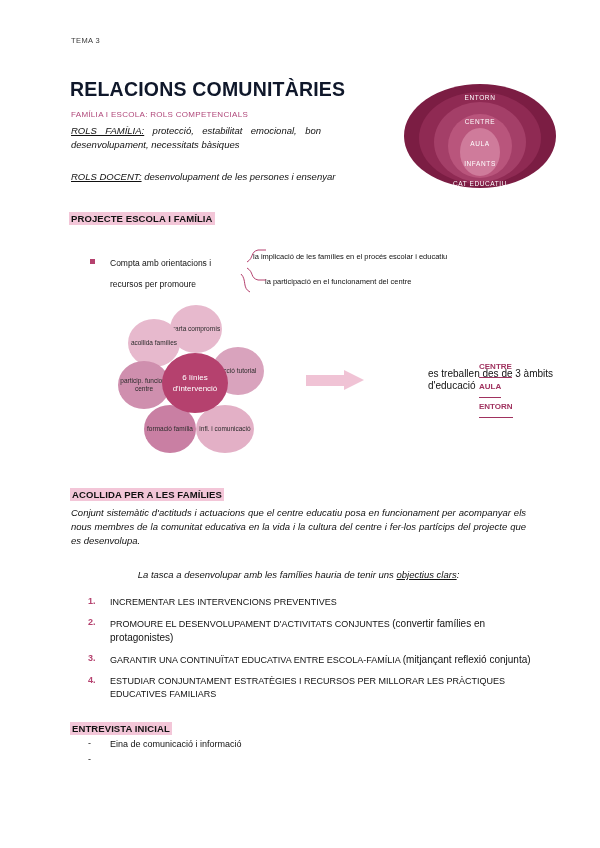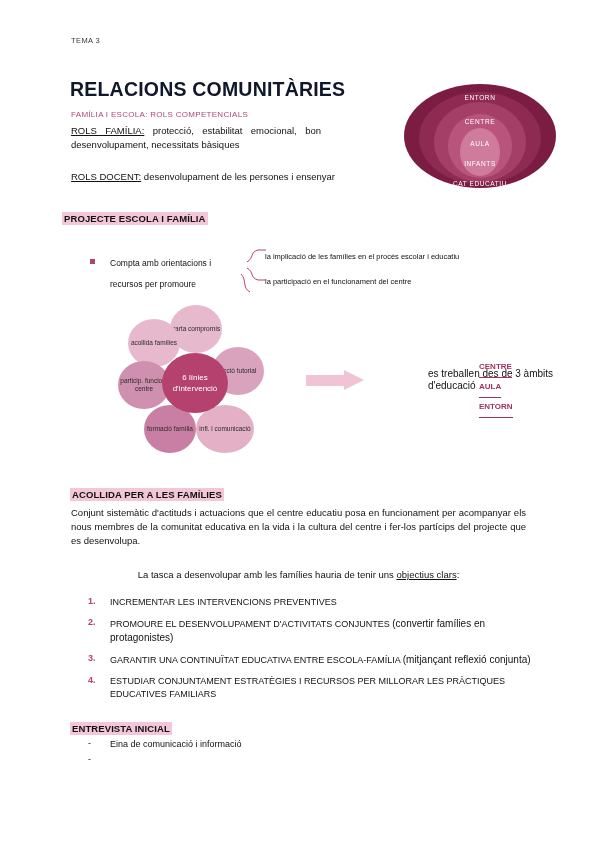--- a/index.html
+++ b/index.html
@@ -47,6 +47,7 @@
     line-height: 14px;
     color: #111;
     text-align: justify;
+    font-style: italic;
   }
   .u { text-decoration: underline; }
 

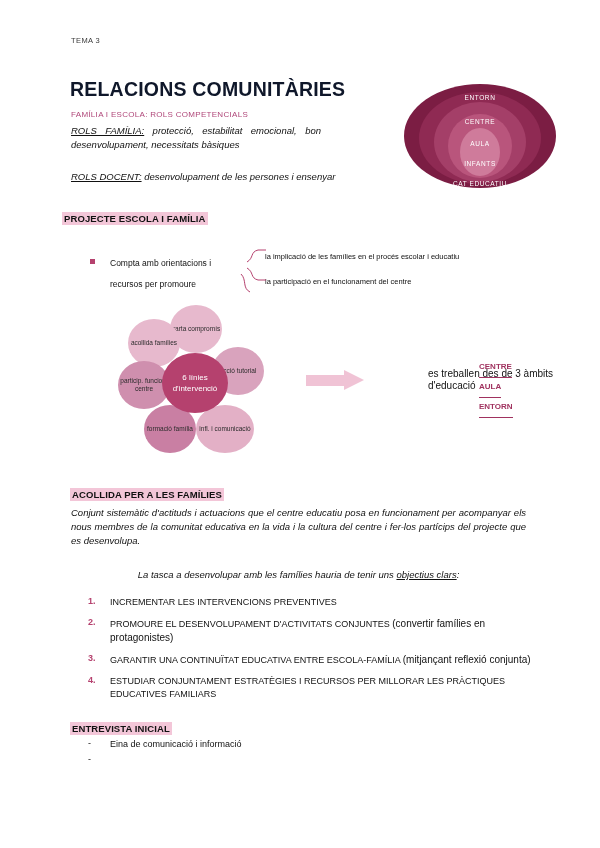--- a/index.html
+++ b/index.html
@@ -253,7 +253,7 @@
     <div class="lab l5">CAT EDUCATIU</div>
   </div>
 
-  <div class="hl" style="left:62px; top:212px;">PROJECTE ESCOLA I FAMÍLIA</div>
+  <div class="hl" style="left:69px; top:212px;">PROJECTE ESCOLA I FAMÍLIA</div>
 
   <div class="bullet-dot"></div>
   <div class="bullet-text">Compta amb orientacions i recursos per promoure</div>

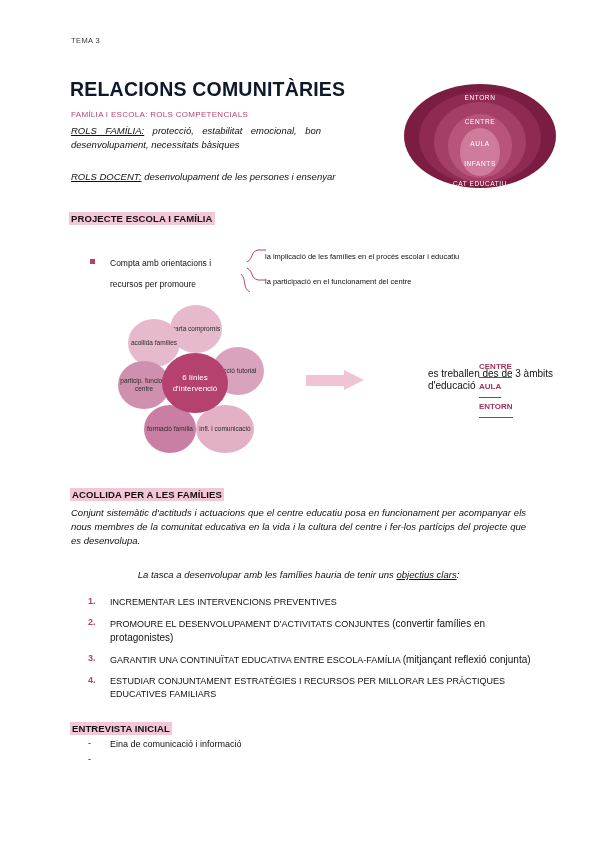--- a/index.html
+++ b/index.html
@@ -113,7 +113,7 @@
     font-size: 7.5px;
     color: #111;
   }
-  .br1 { left: 265px; top: 252px; }
+  .br1 { left: 253px; top: 252px; }
   .br2 { left: 265px; top: 277px; }
   svg.overlay {
     position: absolute;

